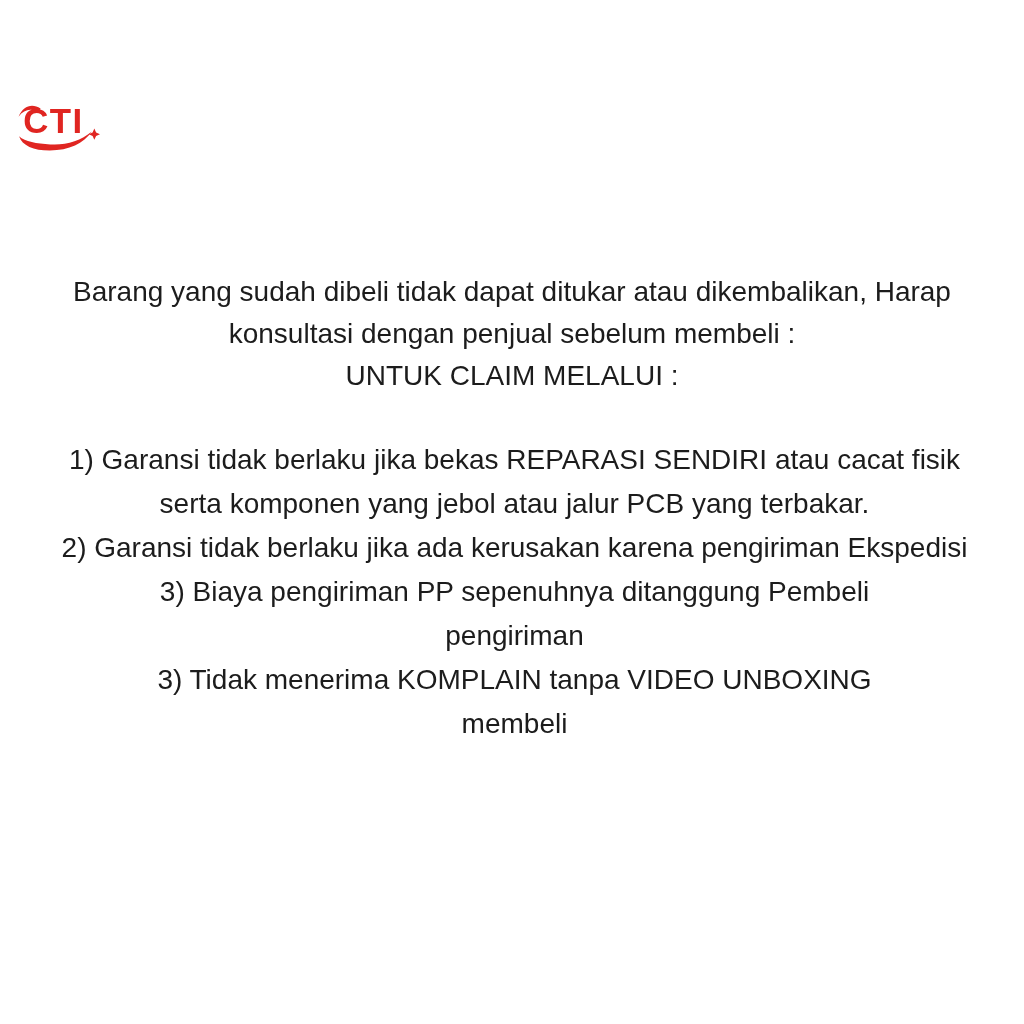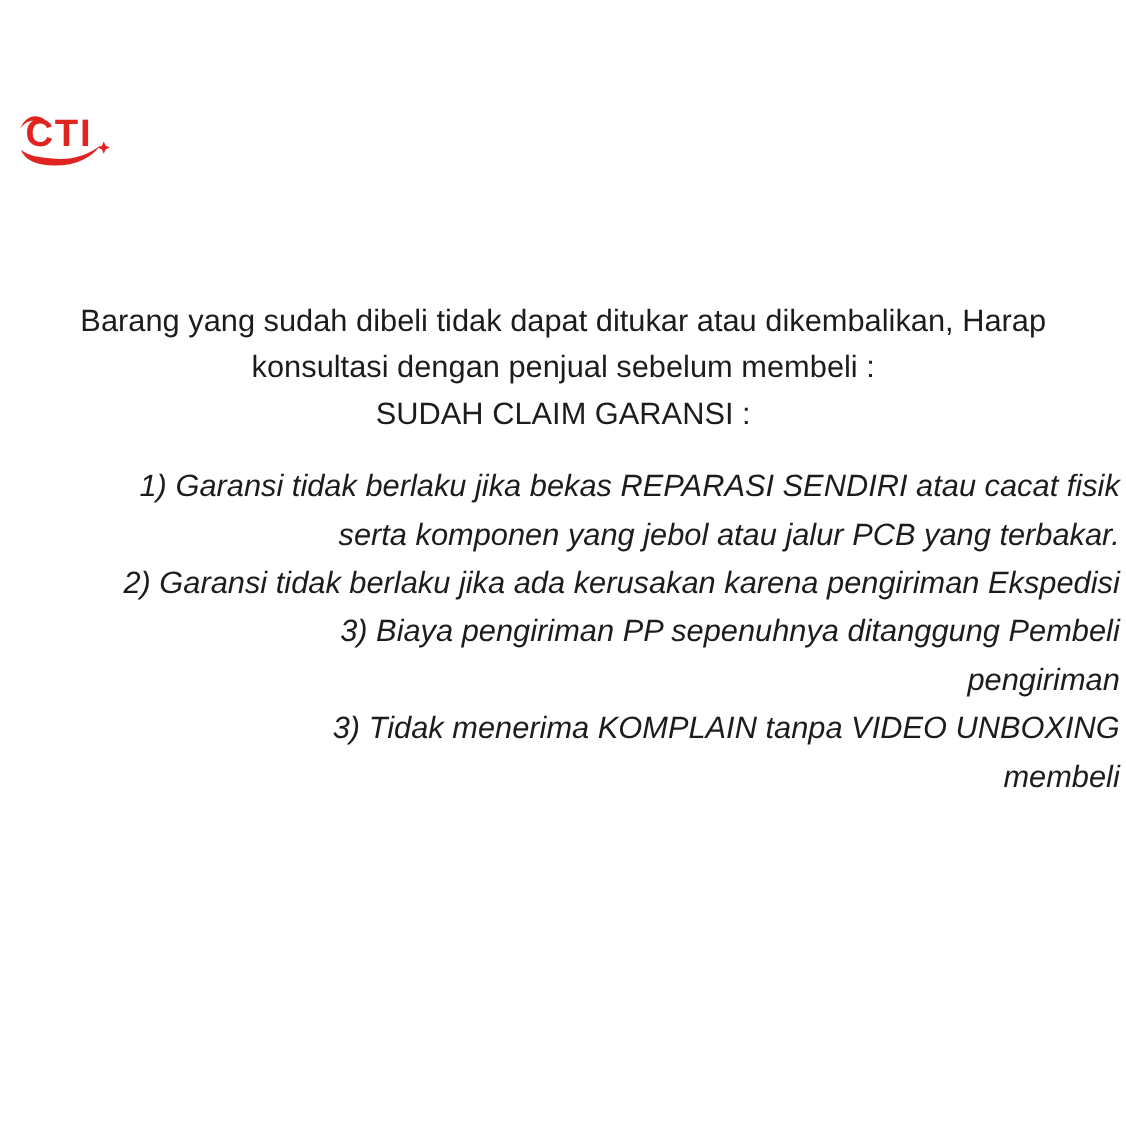--- a/index.html
+++ b/index.html
@@ -79,7 +79,7 @@
 <div class="intro">
   <span class="line">Barang yang sudah dibeli tidak dapat ditukar atau dikembalikan, Harap</span>
   <span class="line">konsultasi dengan penjual sebelum membeli :</span>
-  <span class="line">SUDAH CLAIM GARANSI :</span>
+  <span class="line">UNTUK CLAIM MELALUI :</span>
 </div>
 
 <div class="terms">

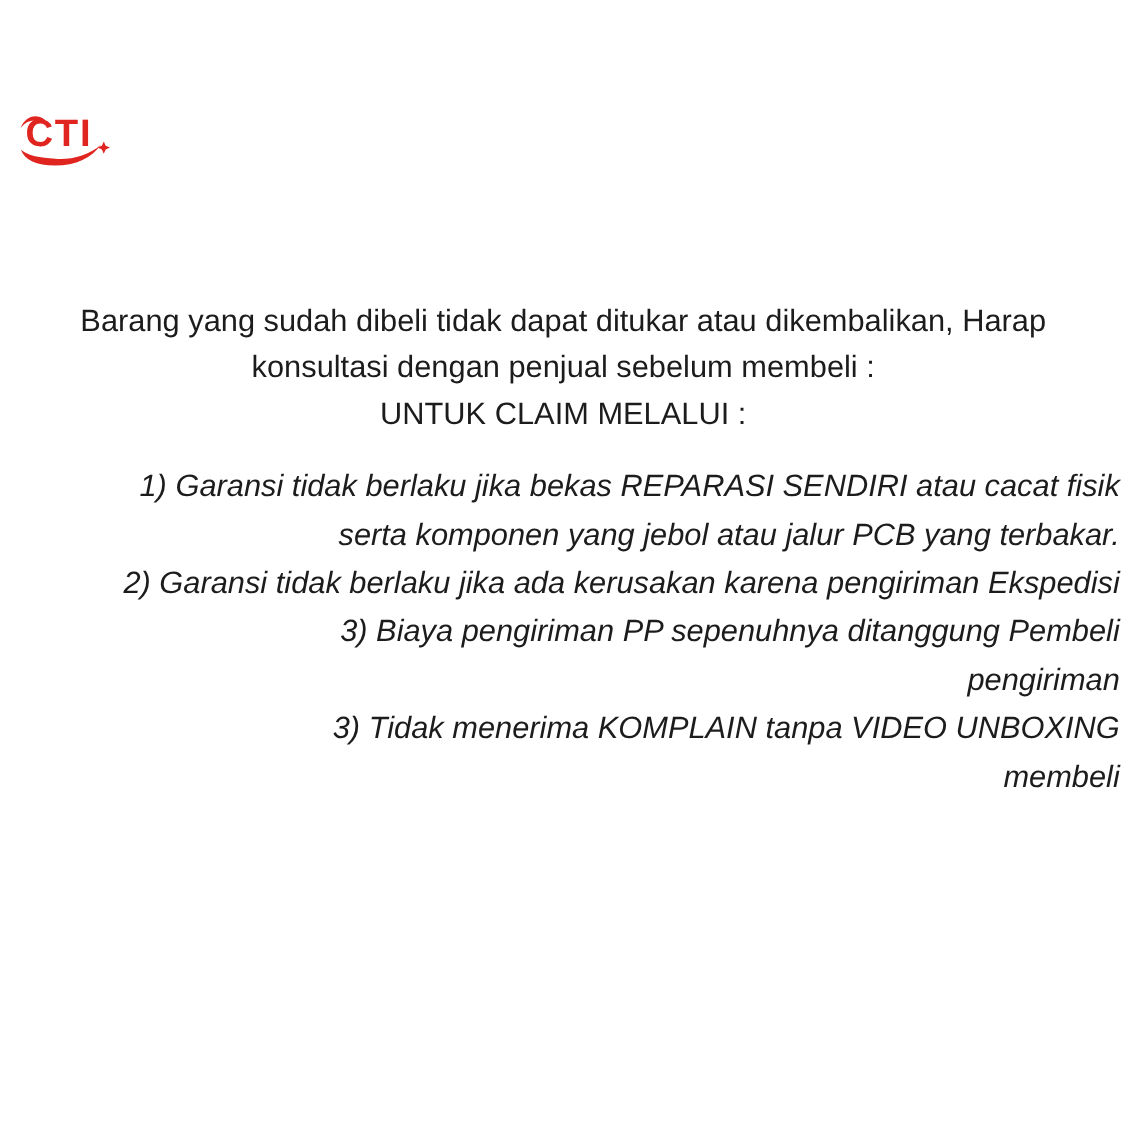--- a/index.html
+++ b/index.html
@@ -44,13 +44,12 @@
   }
   .terms {
     position: absolute;
-    top: 420px;
+    top: 438px;
     left: 11px;
     right: 6px;
-    text-align: right;
+    text-align: center;
     font-size: 28px;
     line-height: 44px;
-    font-style: italic;
   }
   .line {
     display: block;

